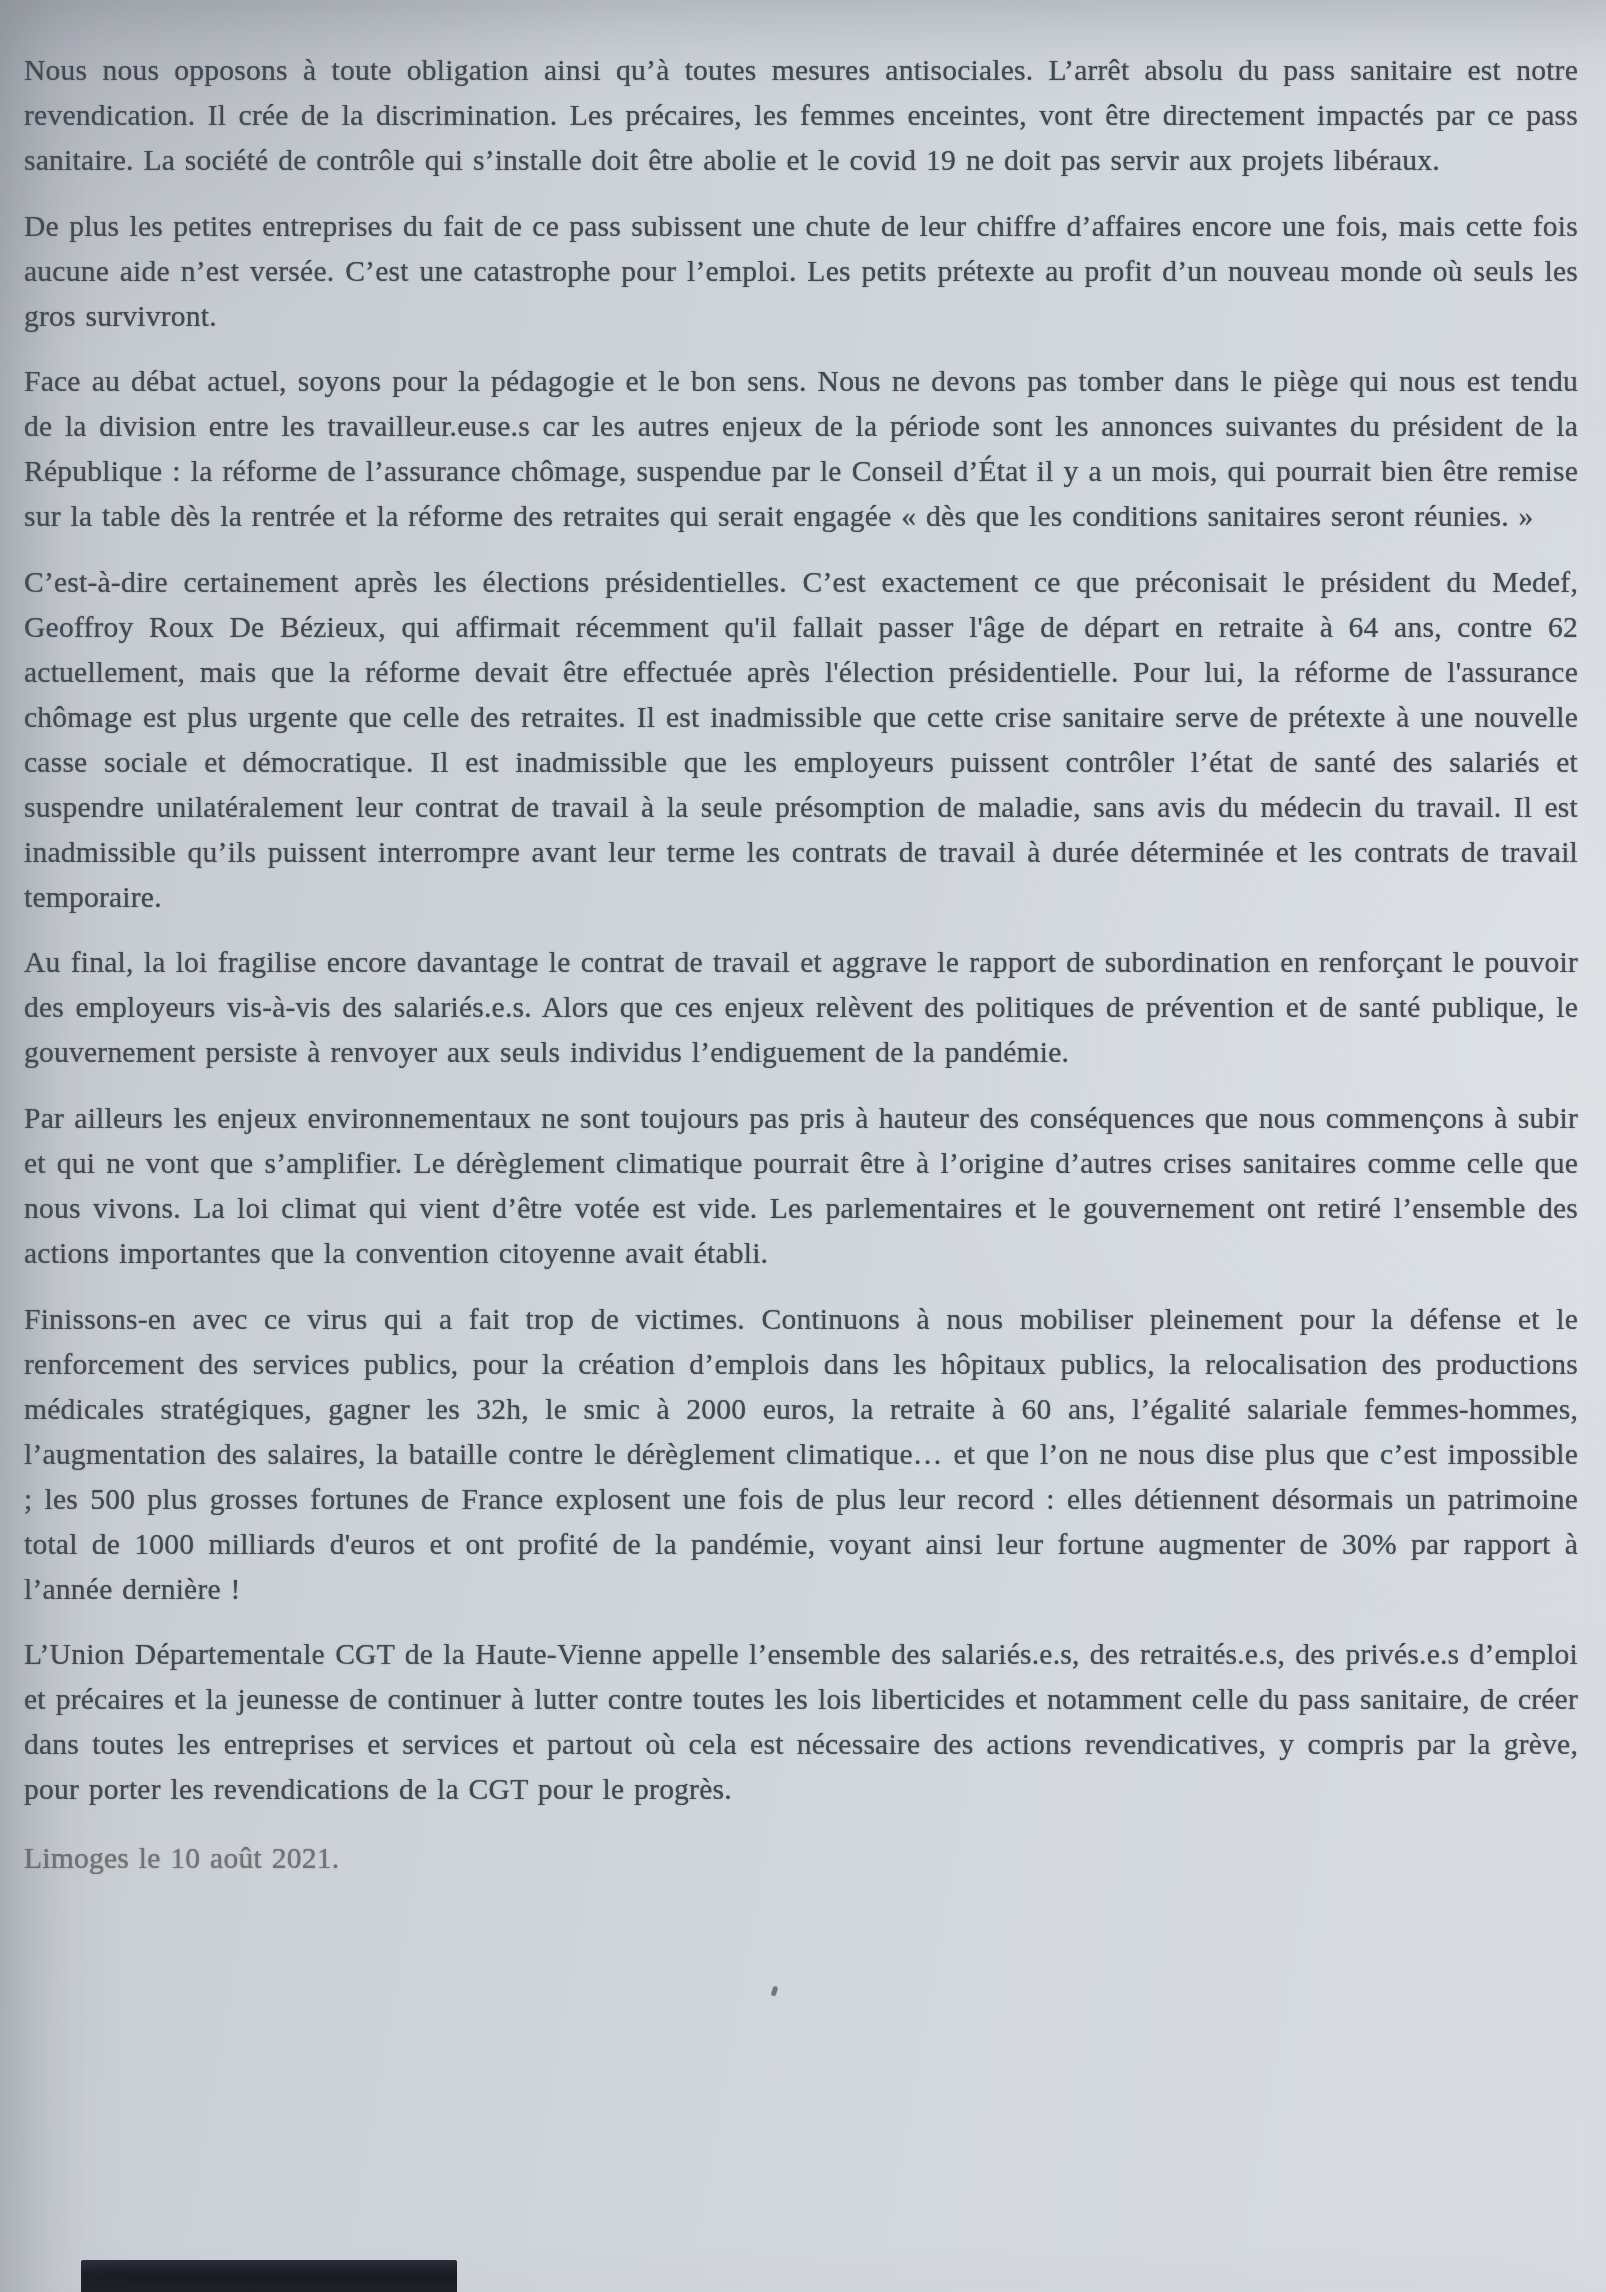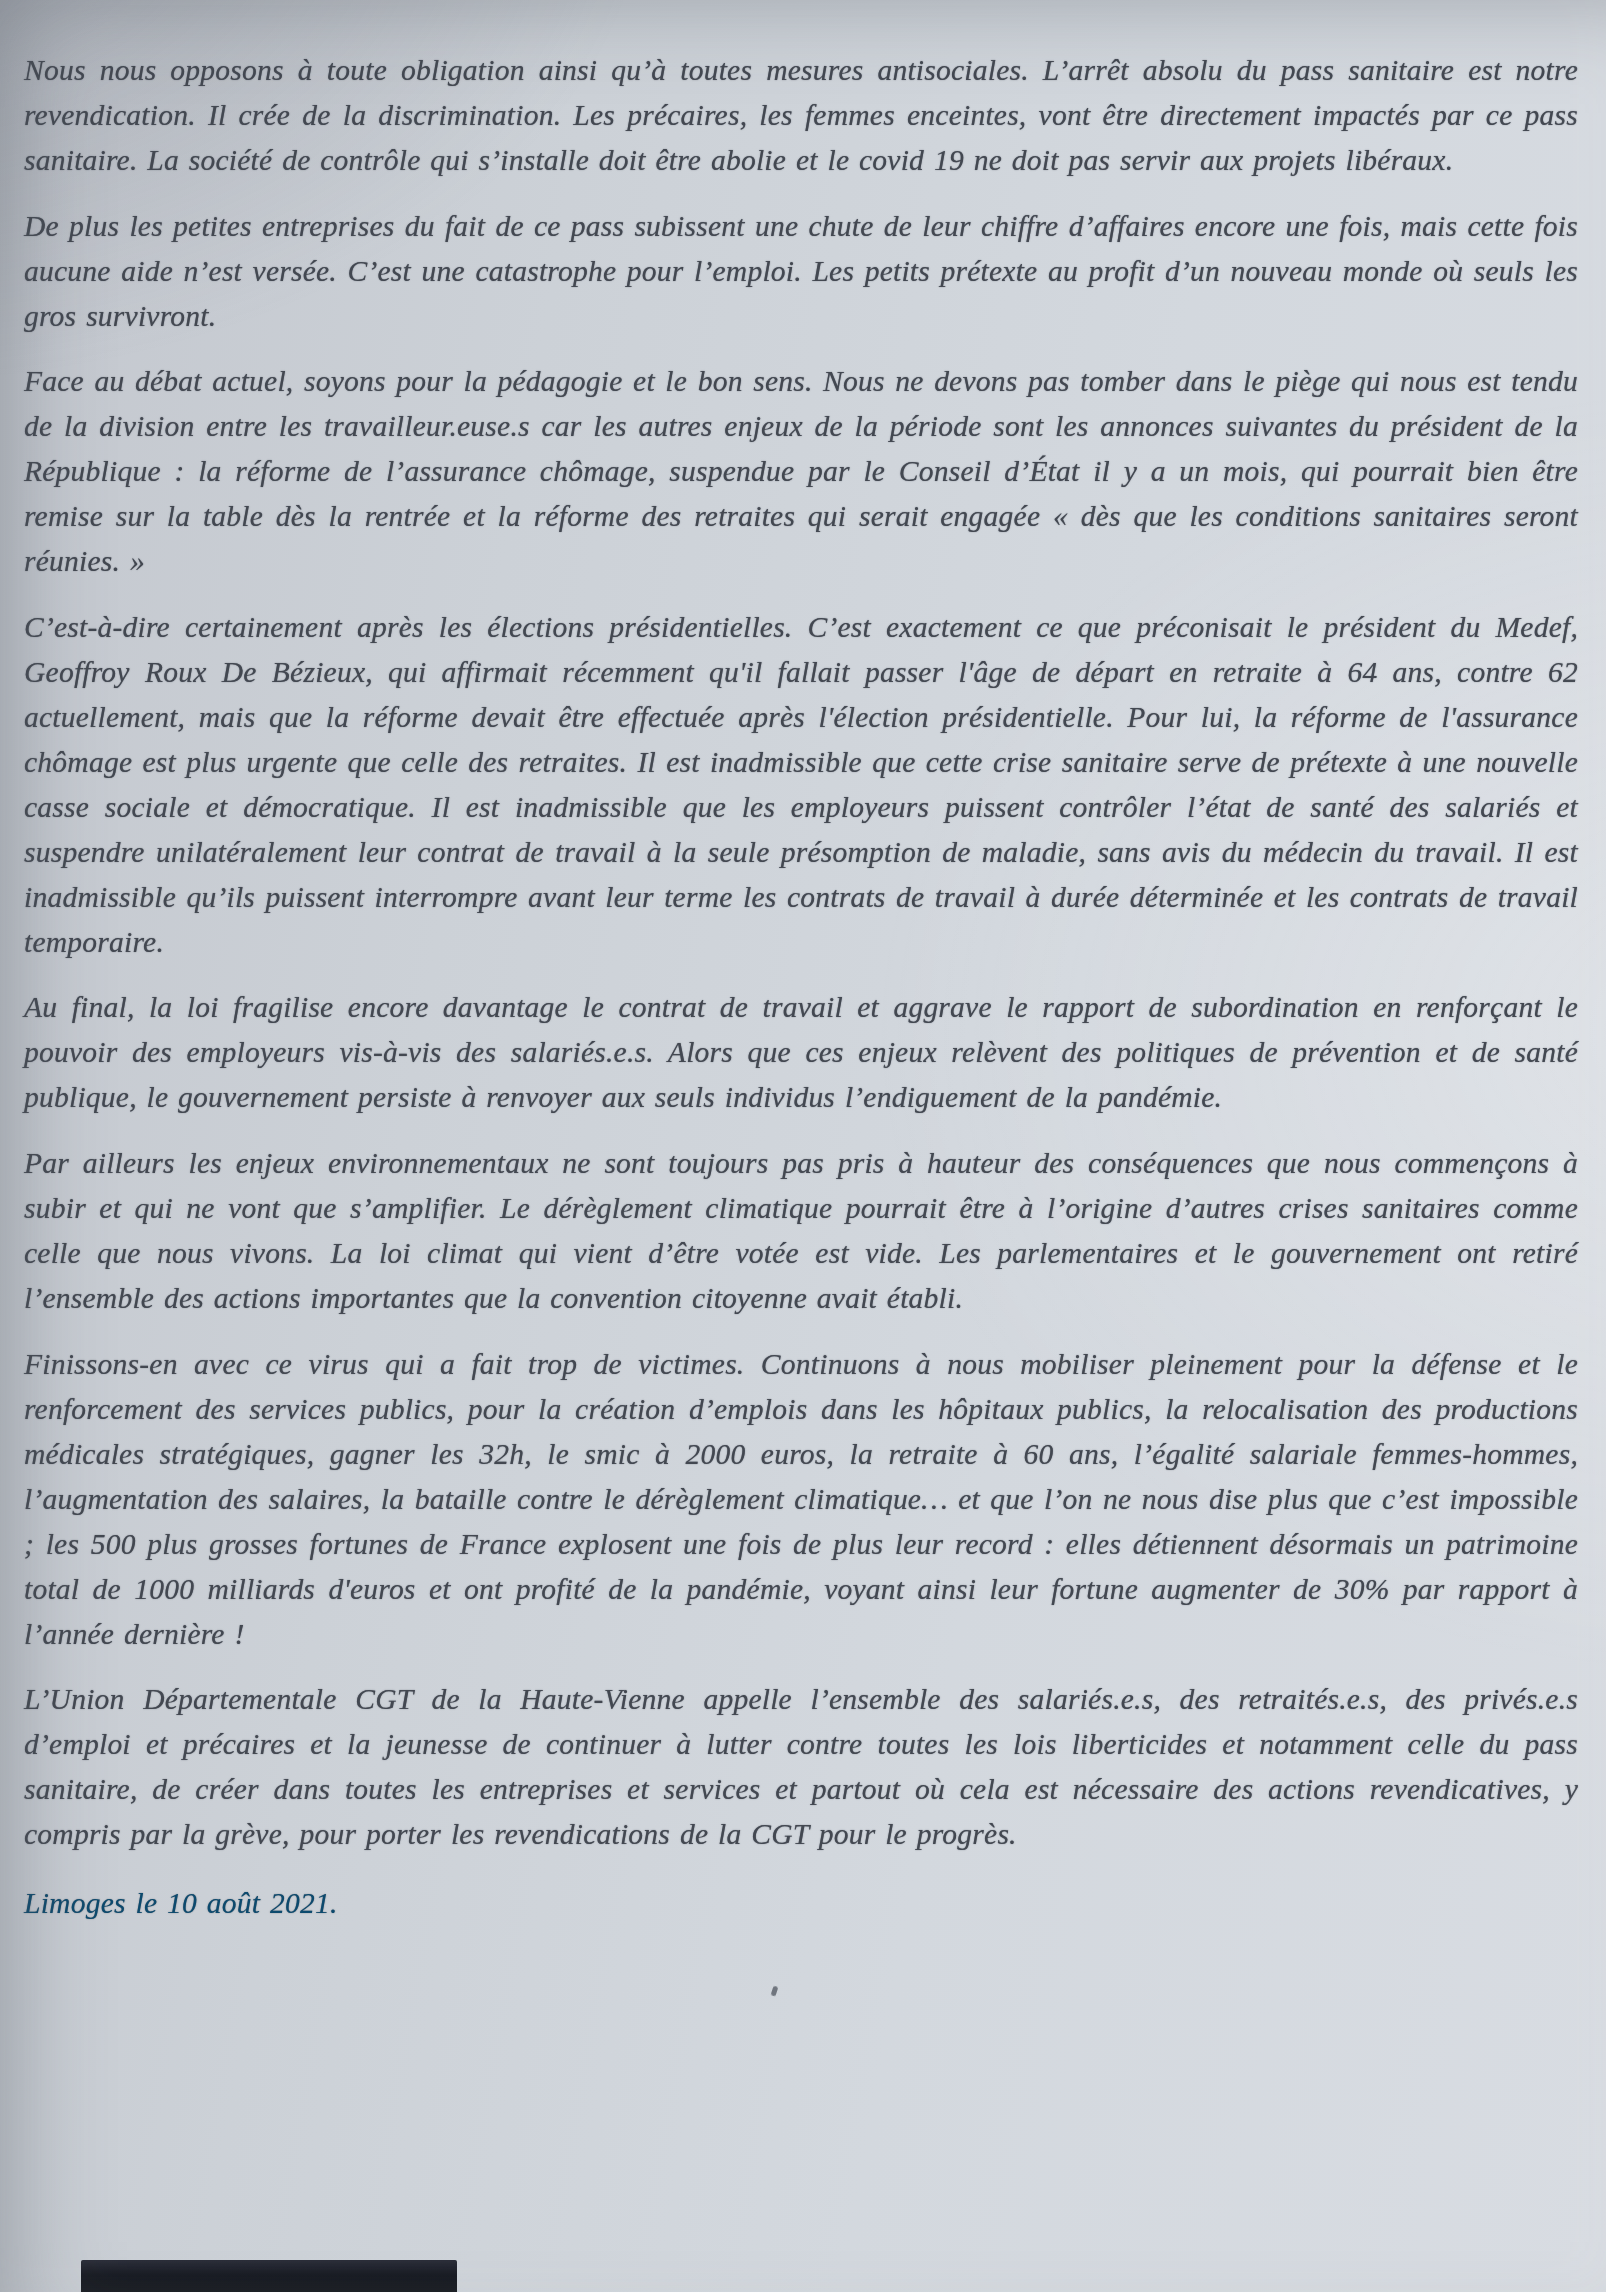--- a/index.html
+++ b/index.html
@@ -23,7 +23,6 @@
     inset: 0;
     padding: 48px 29px 0 24px;
     box-sizing: border-box;
-    font-style: italic;
   }
   .vignette {
     position: absolute;

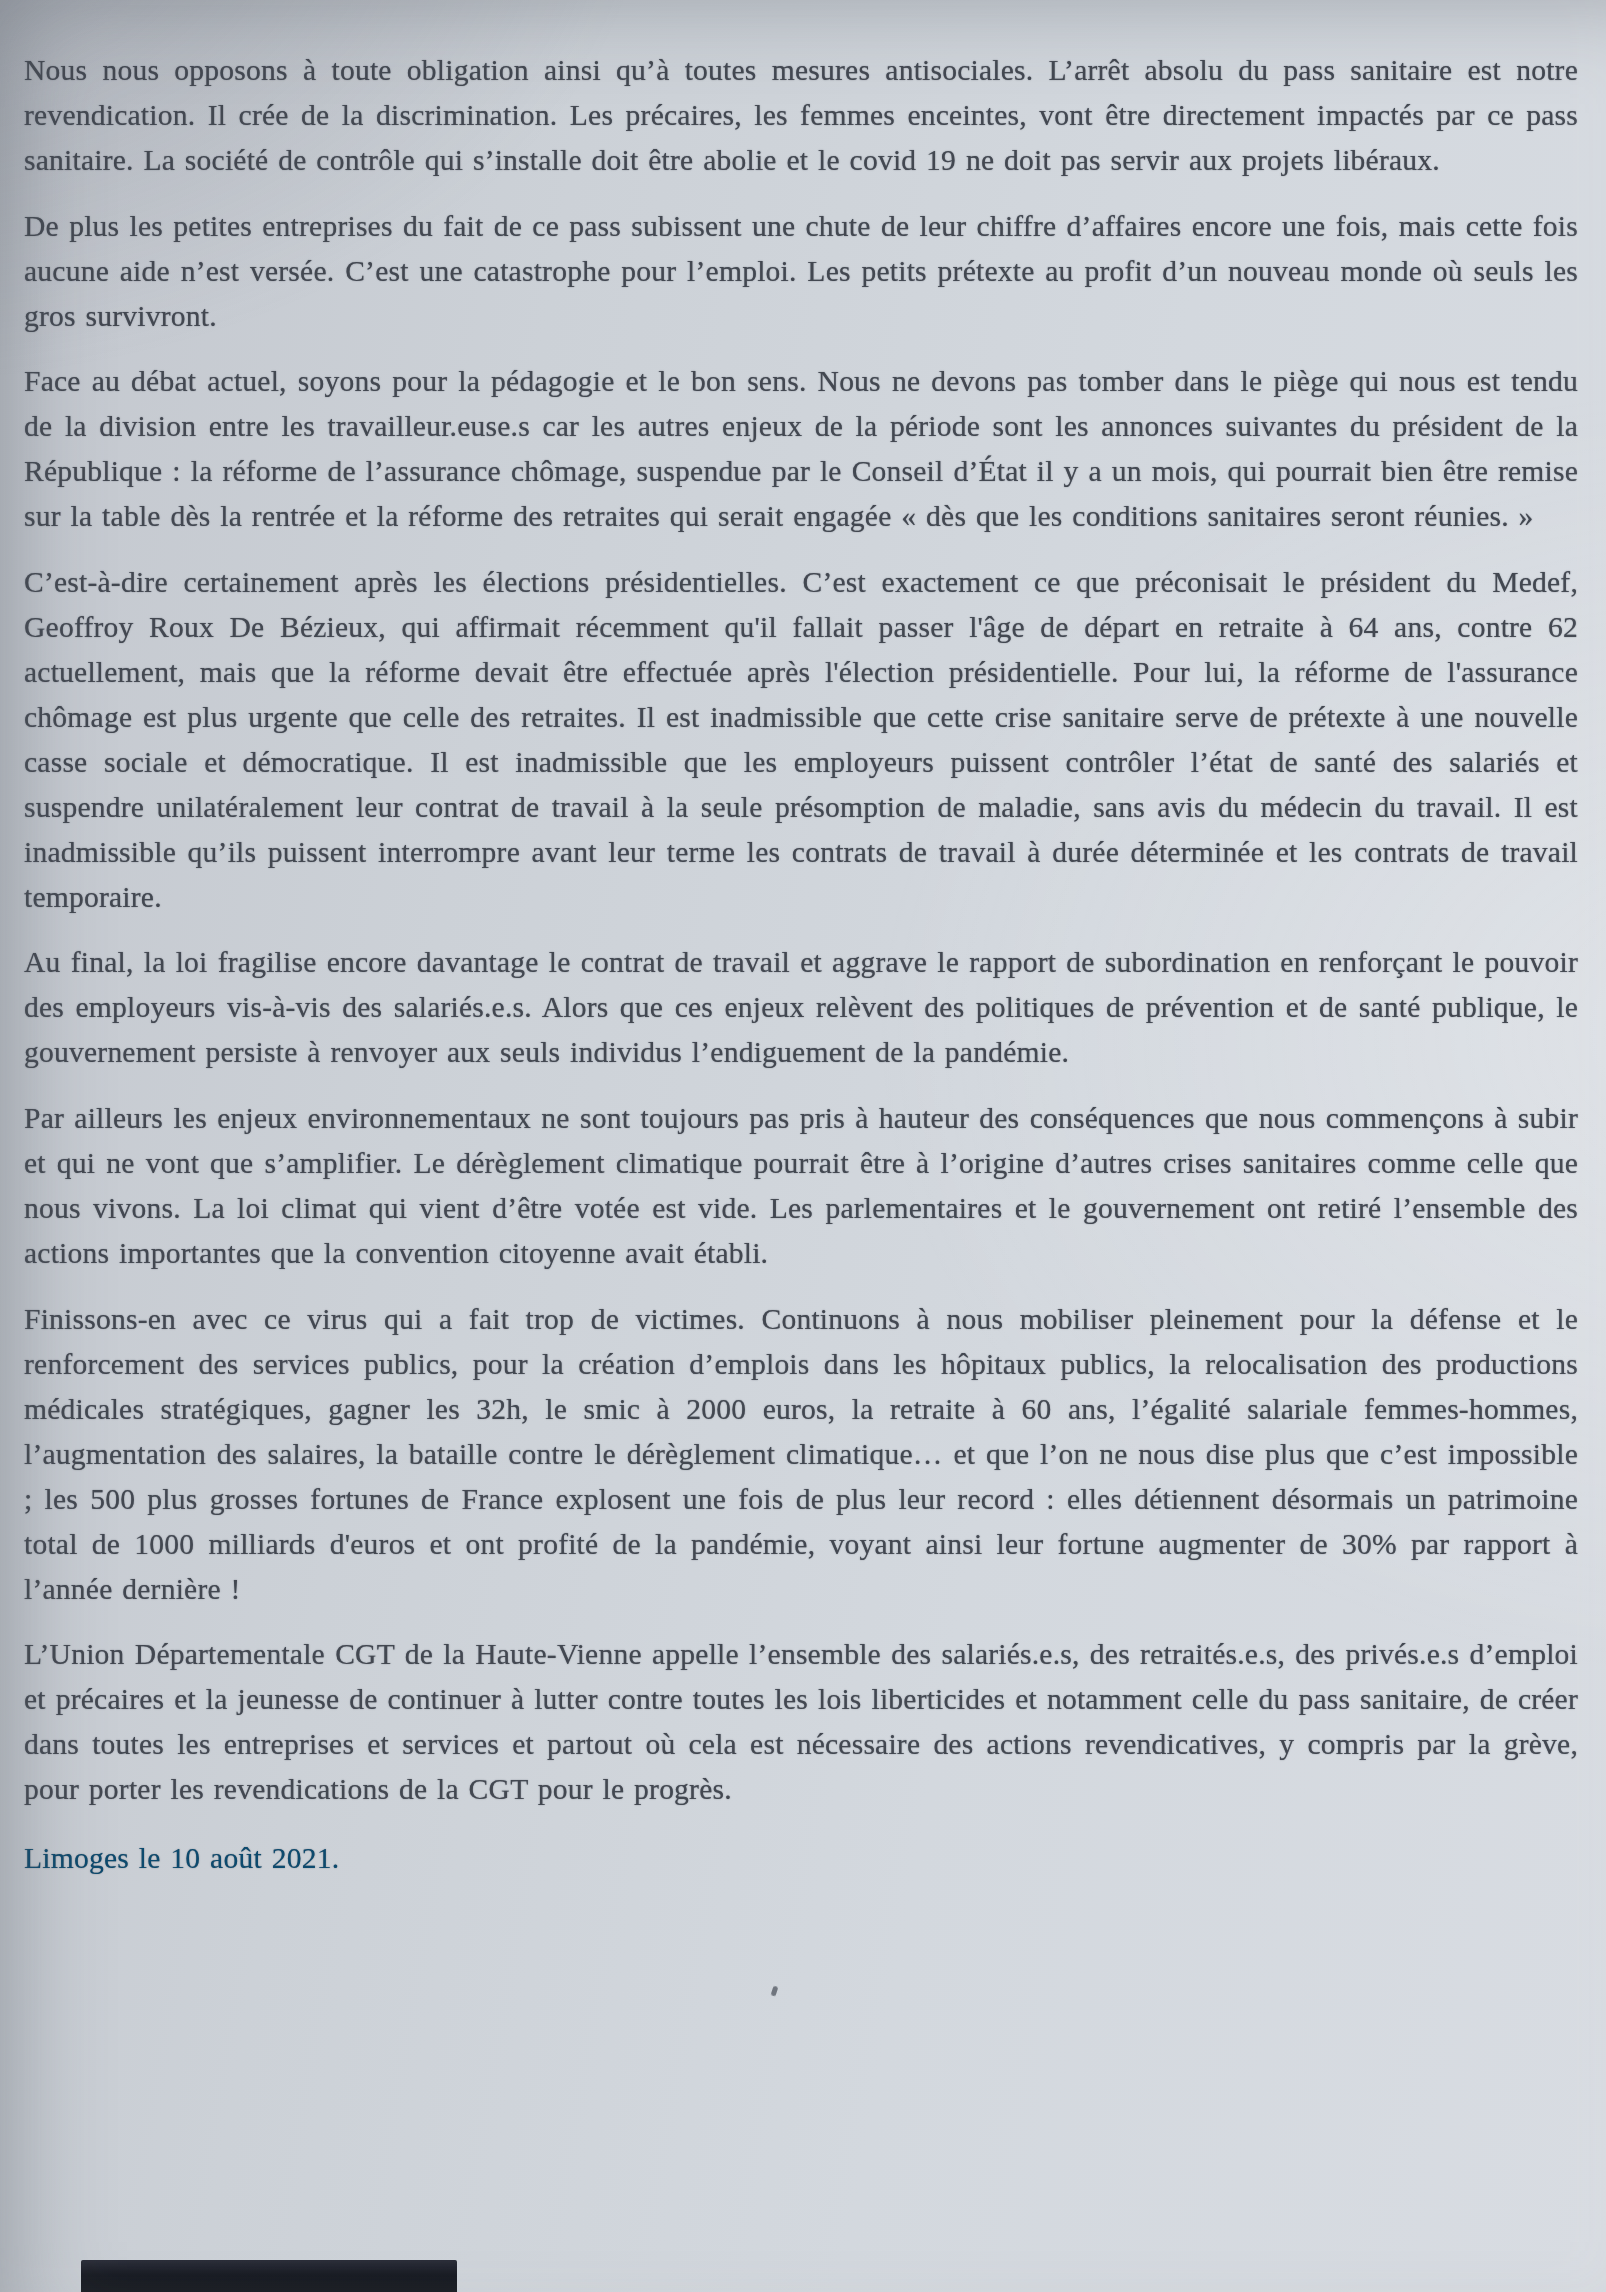--- a/index.html
+++ b/index.html
@@ -46,7 +46,7 @@
     margin: 24px 0 0 0;
     font-size: 29.6px;
     line-height: 45px;
-    color: #0c4a6e;
+    color: #737373;
     text-align: left;
     word-spacing: 2.2px;
     letter-spacing: 0.2px;

